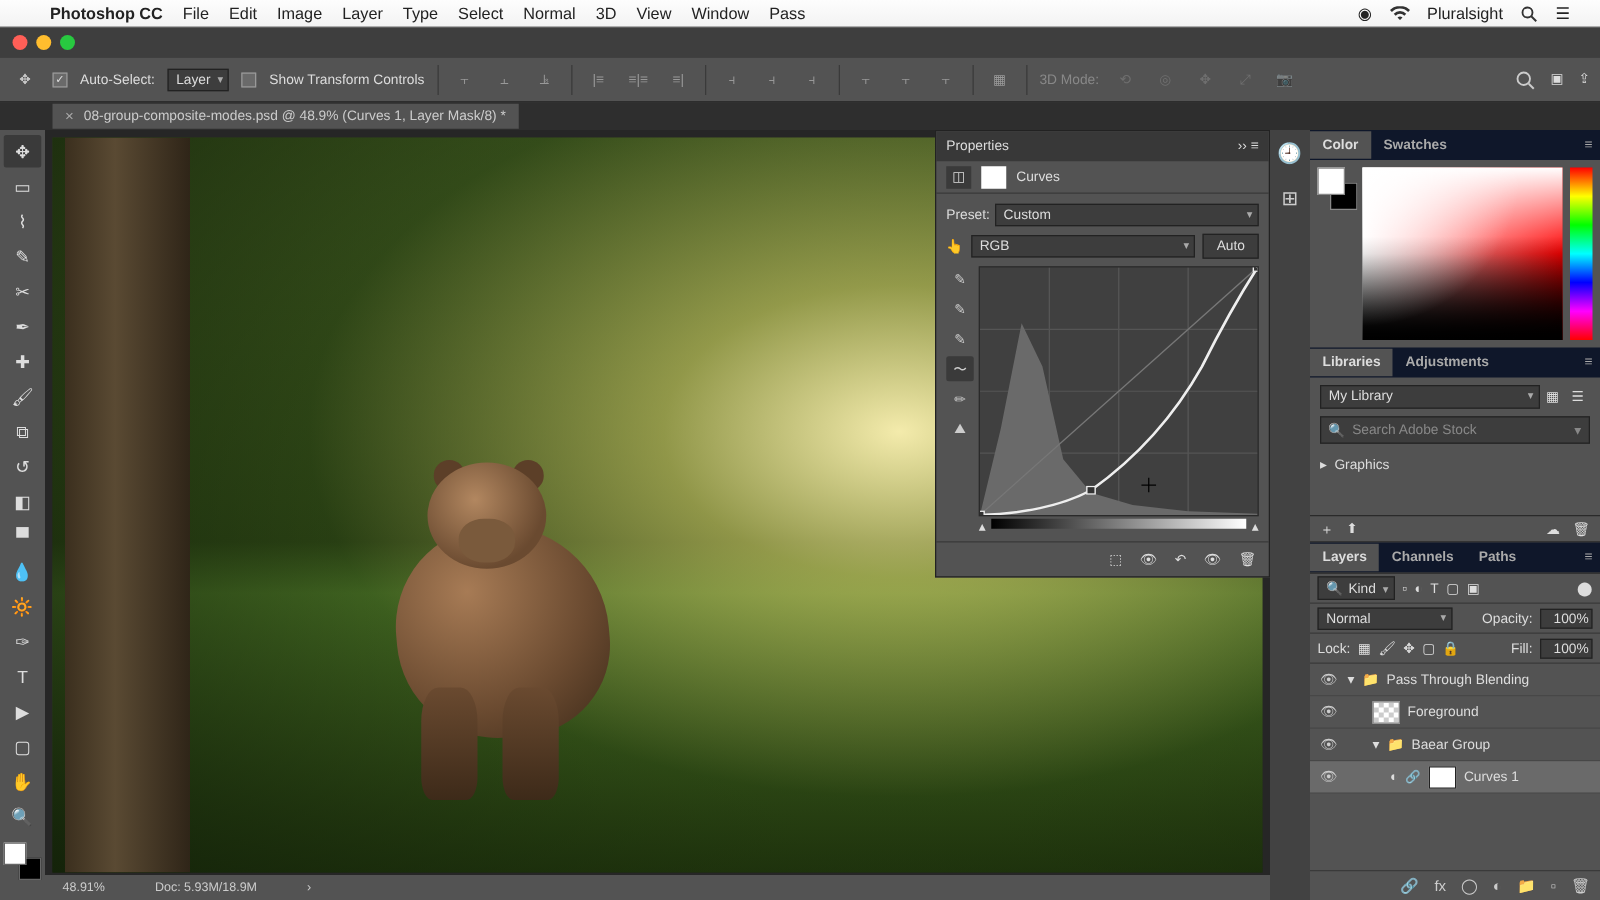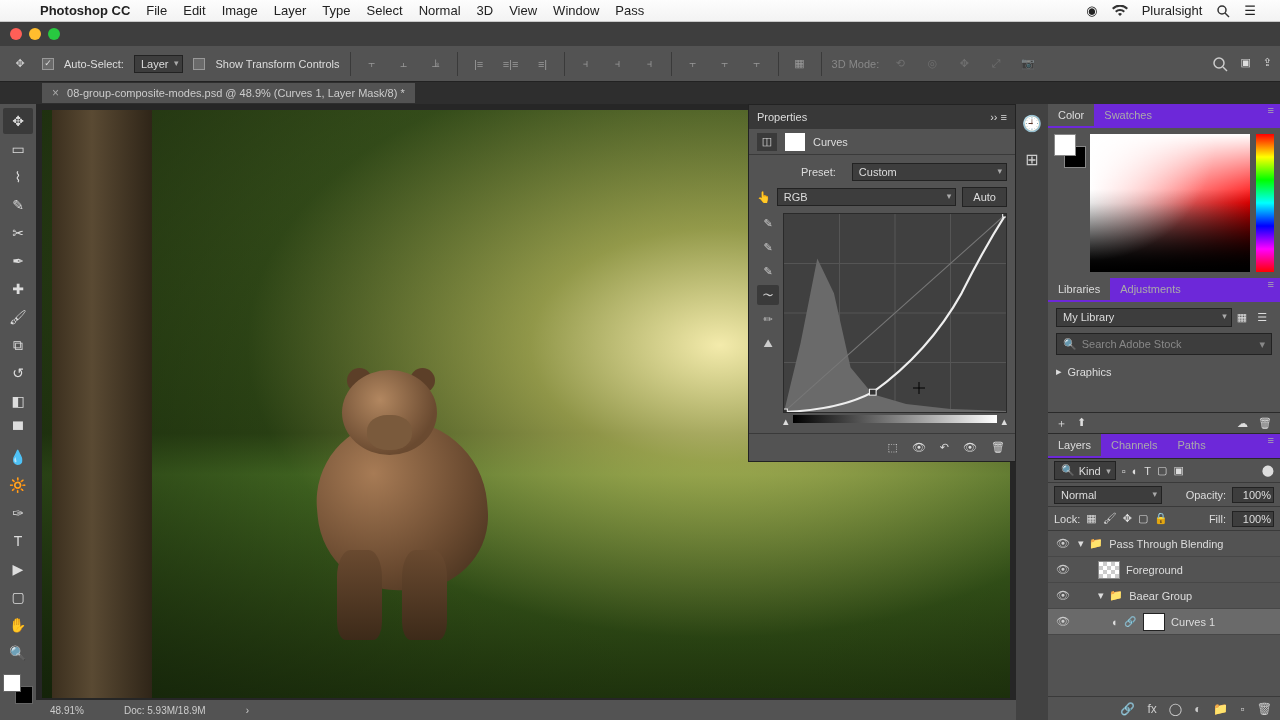--- a/index.html
+++ b/index.html
@@ -84,7 +84,7 @@
 .right-dock-strip span { width: 22px; height: 22px; display: flex; align-items: center; justify-content: center; color: #ccc; }
 
 .right-panels { width: 232px; background: #535353; display: flex; flex-direction: column; color: #ddd; font-size: 11px; }
-.tab-row { height: 24px; background: #6d28d9; display: flex; align-items: flex-start; }
+.tab-row { height: 24px; background: #0f172a; display: flex; align-items: center; font-weight: bold; }
 .tab { padding: 5px 10px; color: #aaa; }
 .tab.active { background: #535353; color: #ddd; }
 .tab-row .menu { margin-left: auto; padding: 0 6px; color: #aaa; }

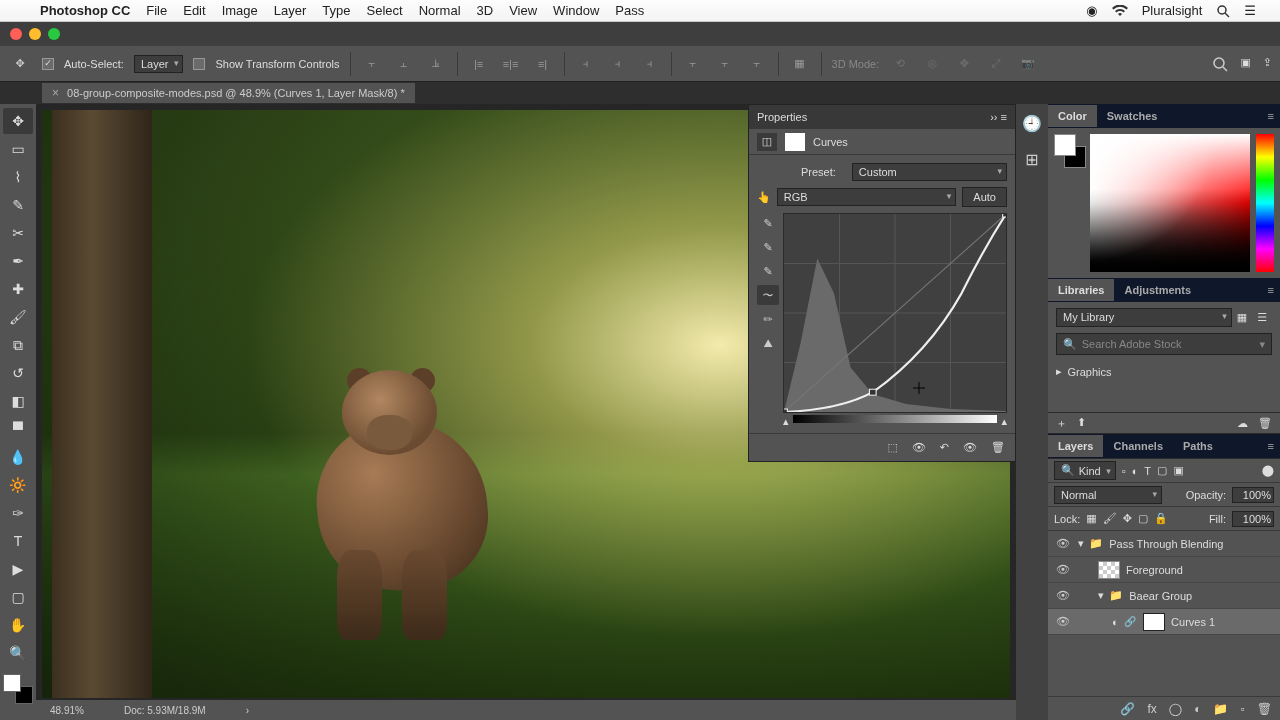--- a/index.html
+++ b/index.html
@@ -66,7 +66,7 @@
 .panel-sub { height: 26px; display: flex; align-items: center; gap: 8px; padding: 0 8px; border-bottom: 1px solid #3a3a3a; }
 .panel-sub .thumb { width: 20px; height: 18px; background: #3a3a3a; display: flex; align-items: center; justify-content: center; }
 .panel-body { flex: 1; padding: 8px; display: flex; flex-direction: column; gap: 6px; }
-.preset-row { display: flex; align-items: center; gap: 16px; margin-left: 44px; }
+.preset-row { display: flex; align-items: center; gap: 4px; }
 .preset-row .select { flex: 1; }
 .channel-row { display: flex; gap: 6px; align-items: center; }
 .btn-auto { background: #3d3d3d; border: 1px solid #222; padding: 3px 10px; color: #ddd; }

